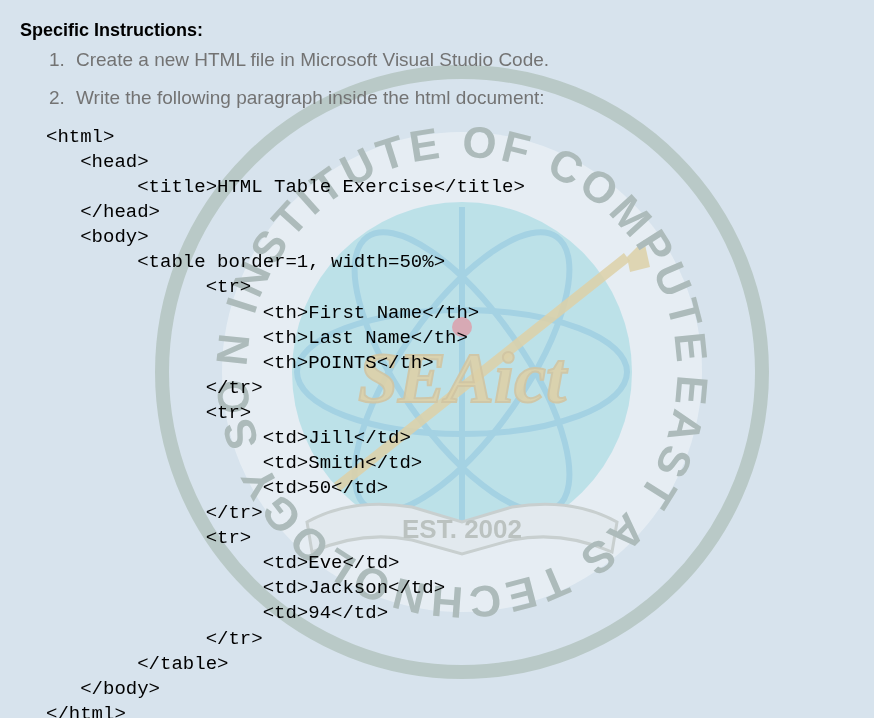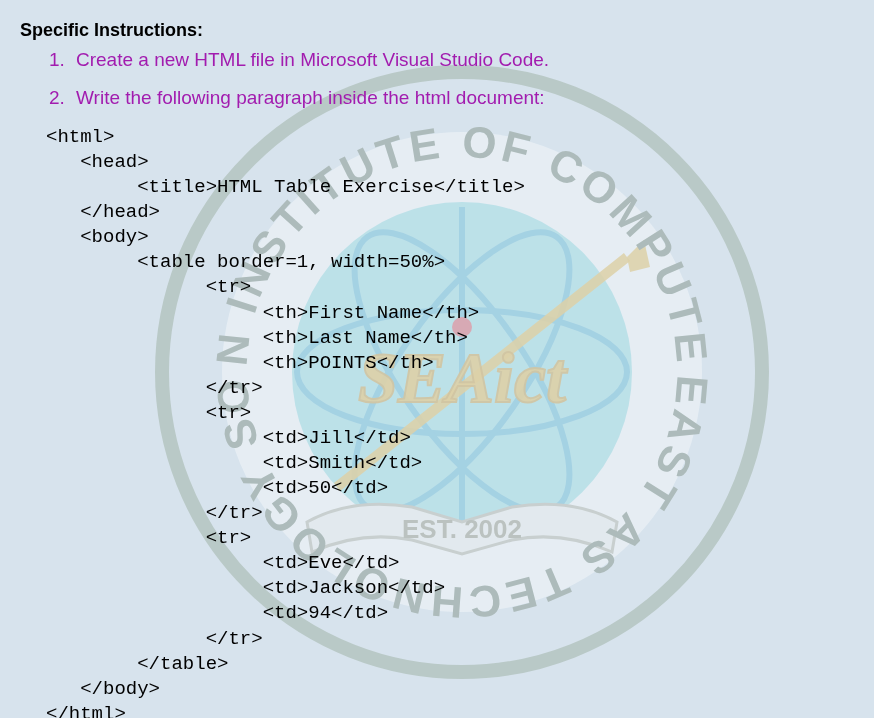--- a/index.html
+++ b/index.html
@@ -35,7 +35,7 @@
     .instructions {
       padding-left: 50px;
       font-size: 19px;
-      color: #a21caf;
+      color: #737373;
     }
     .instructions li { margin-bottom: 16px; padding-left: 6px; }
     .code-block {

